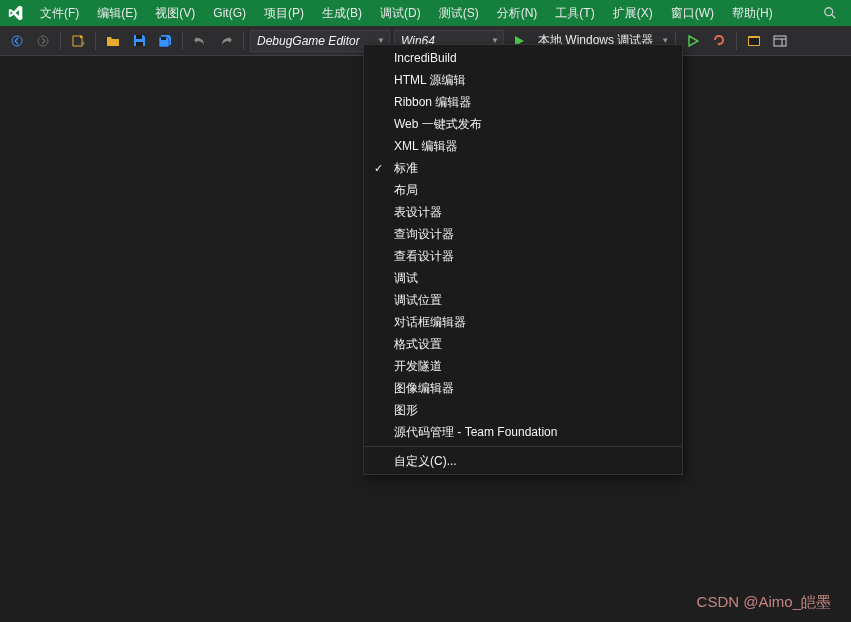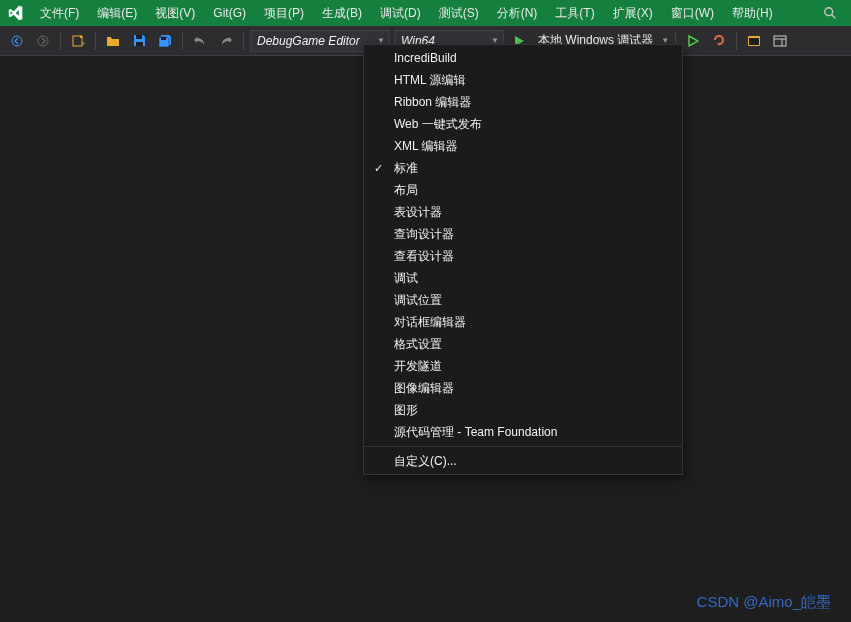--- a/index.html
+++ b/index.html
@@ -27,7 +27,7 @@
   .cm-item .check { position: absolute; left: 10px; font-size: 11px; }
   .cm-sep { height: 1px; background: #333337; margin: 3px 0; }
   
-  .watermark { position: absolute; right: 20px; bottom: 10px; color: #3b82f6; font-size: 15px; opacity: 0.75; font-family: "Microsoft YaHei", sans-serif; }
+  .watermark { position: absolute; right: 20px; bottom: 10px; color: #fca5a5; font-size: 15px; opacity: 0.75; font-family: "Microsoft YaHei", sans-serif; }
   
   .ic-nav { color: #3794ff; }
 </style>

